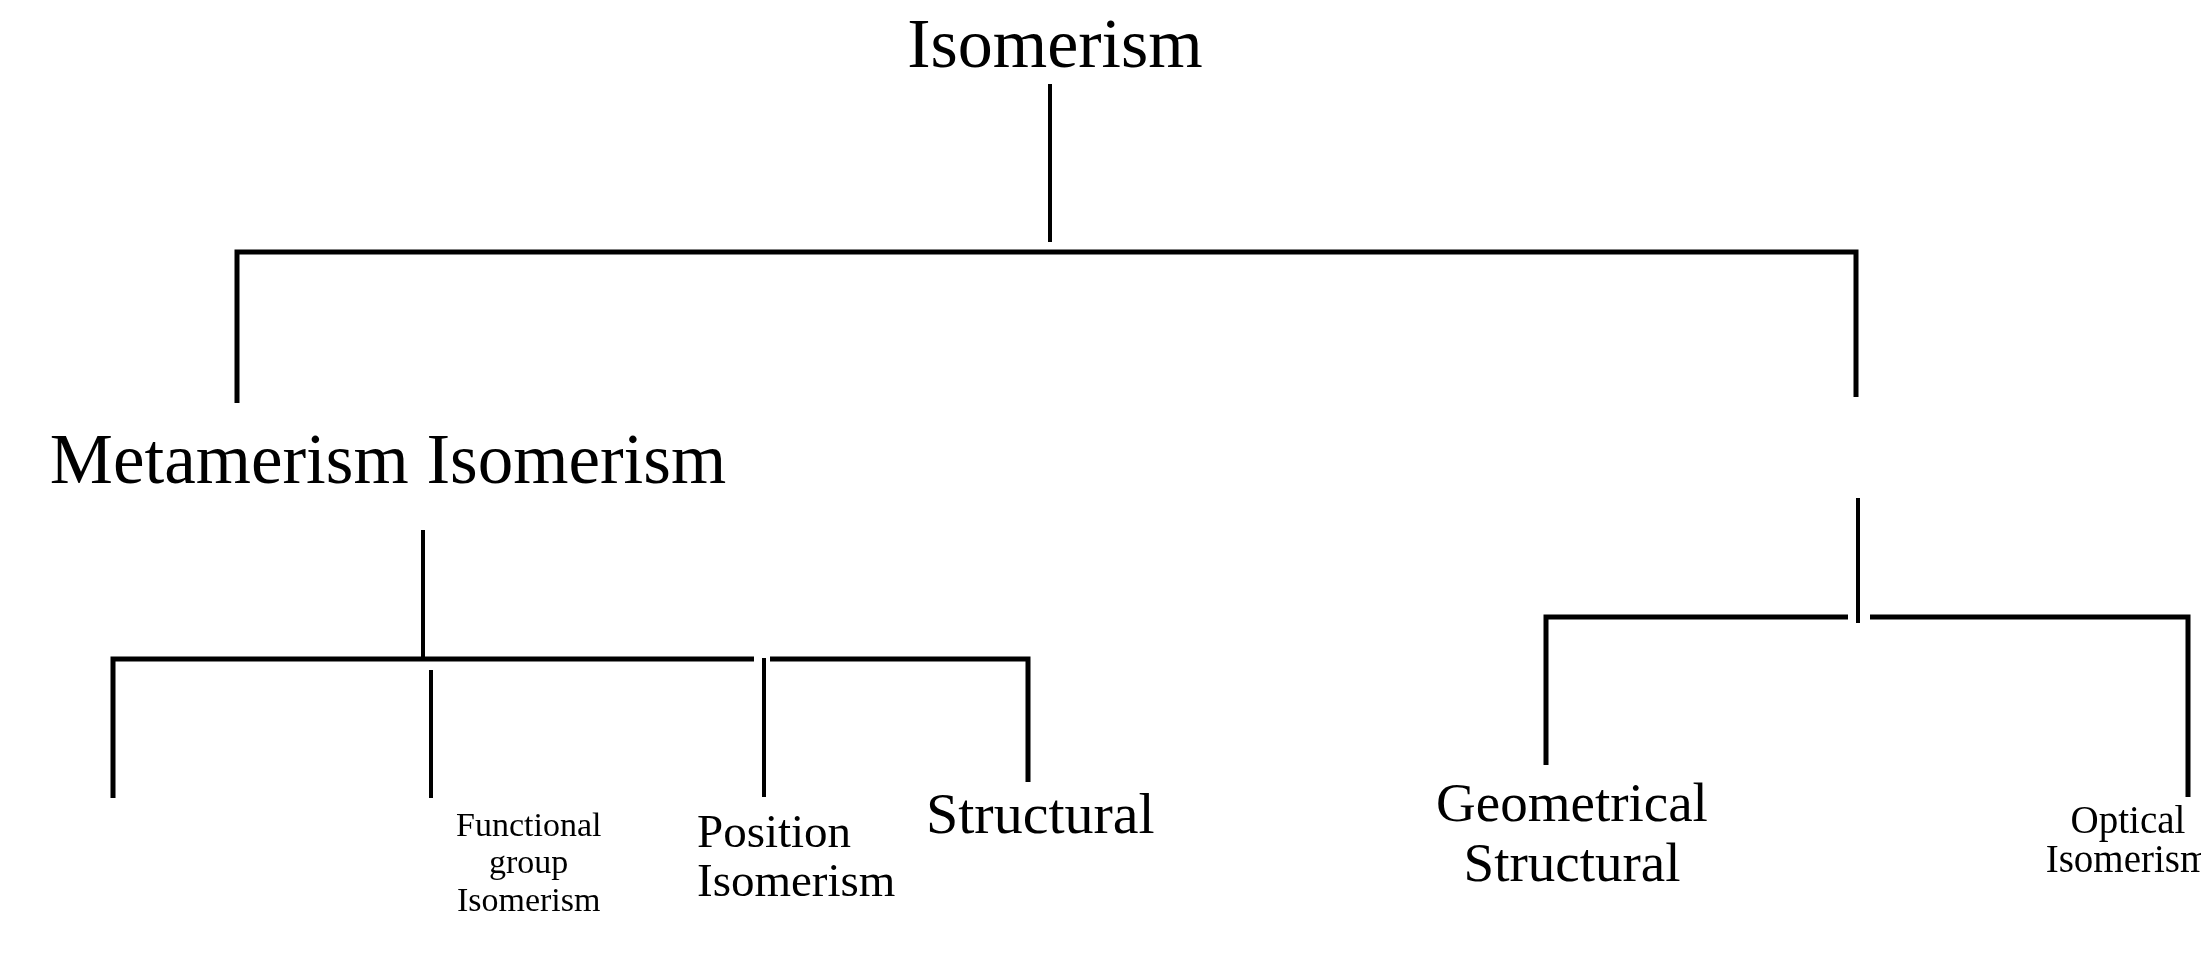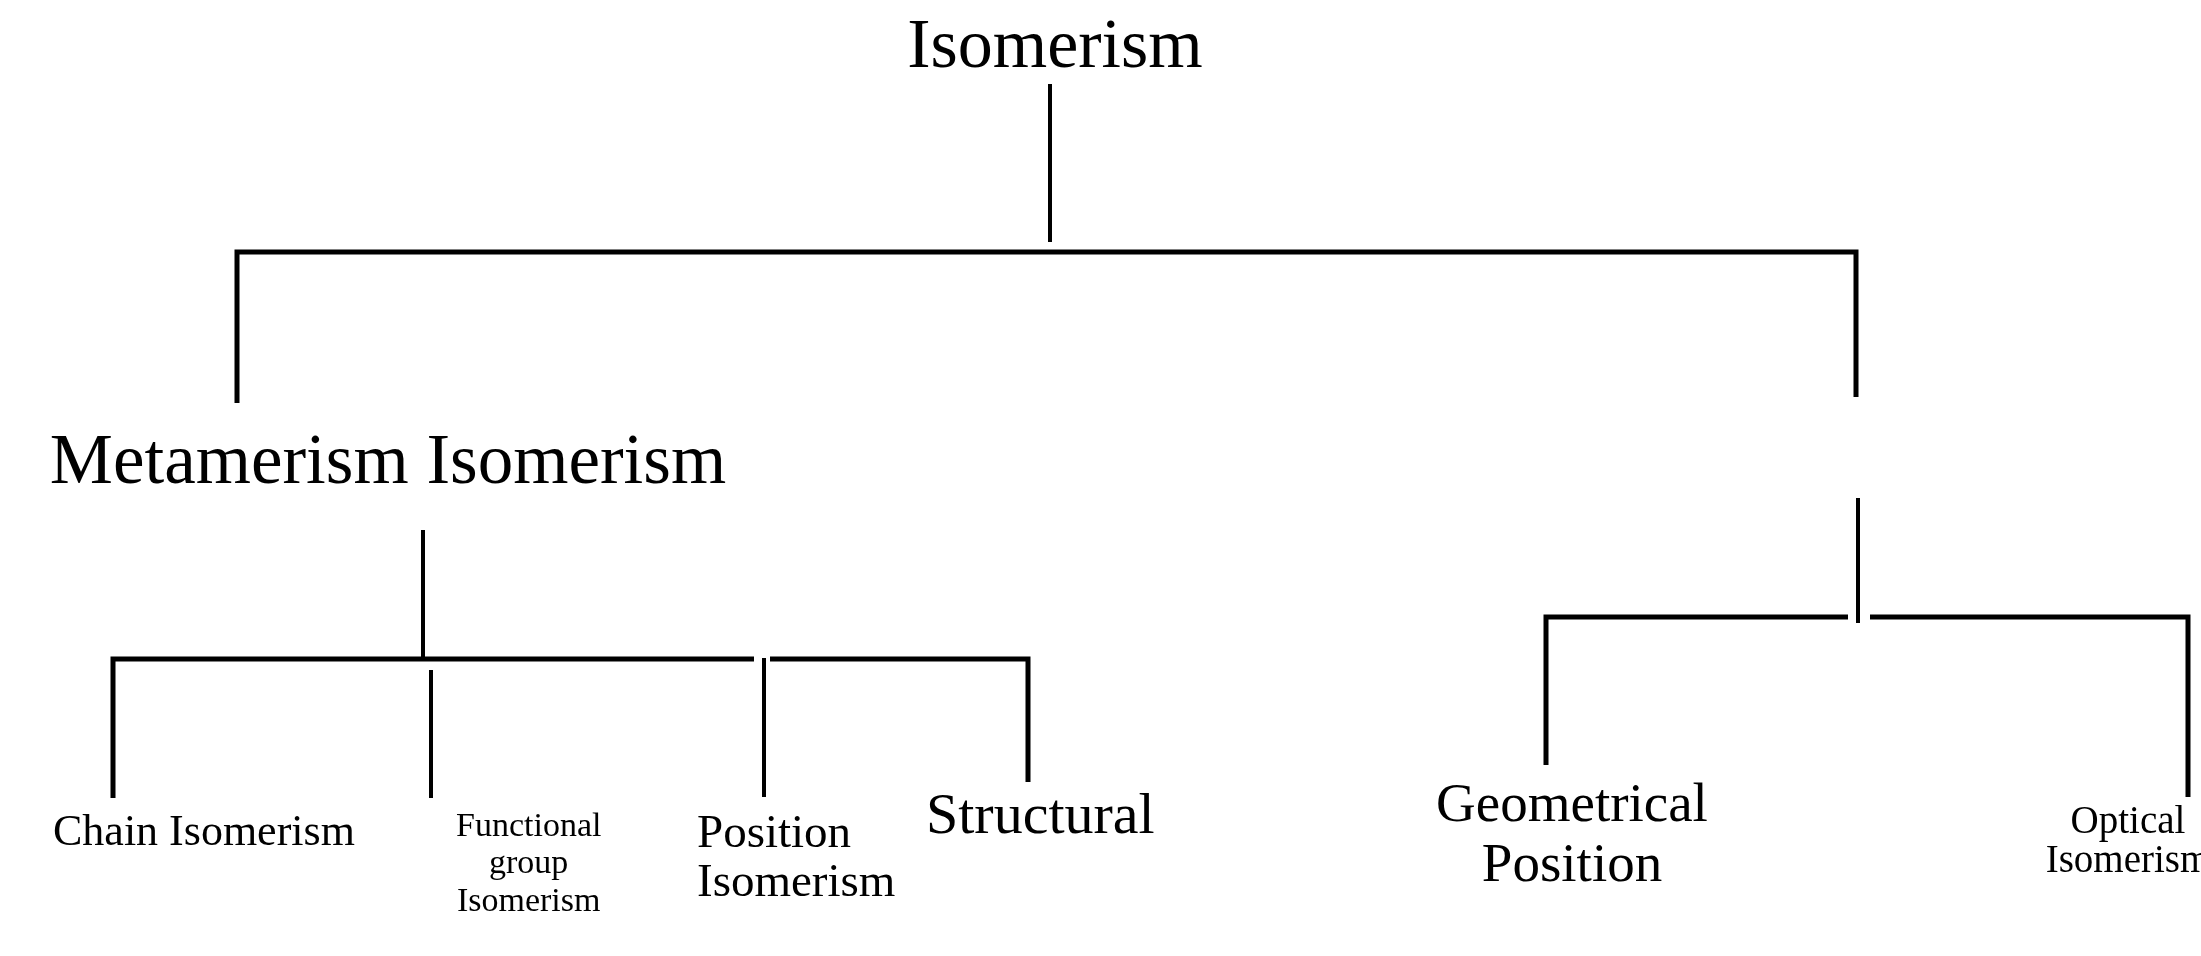--- a/index.html
+++ b/index.html
@@ -60,7 +60,6 @@
   <div class="node centered n-structural">Metamerism Isomerism</div>
 
 
-  <div class="node n-chain">Chain Isomerism</div>
 
   <div class="node n-functional">Functional
 group

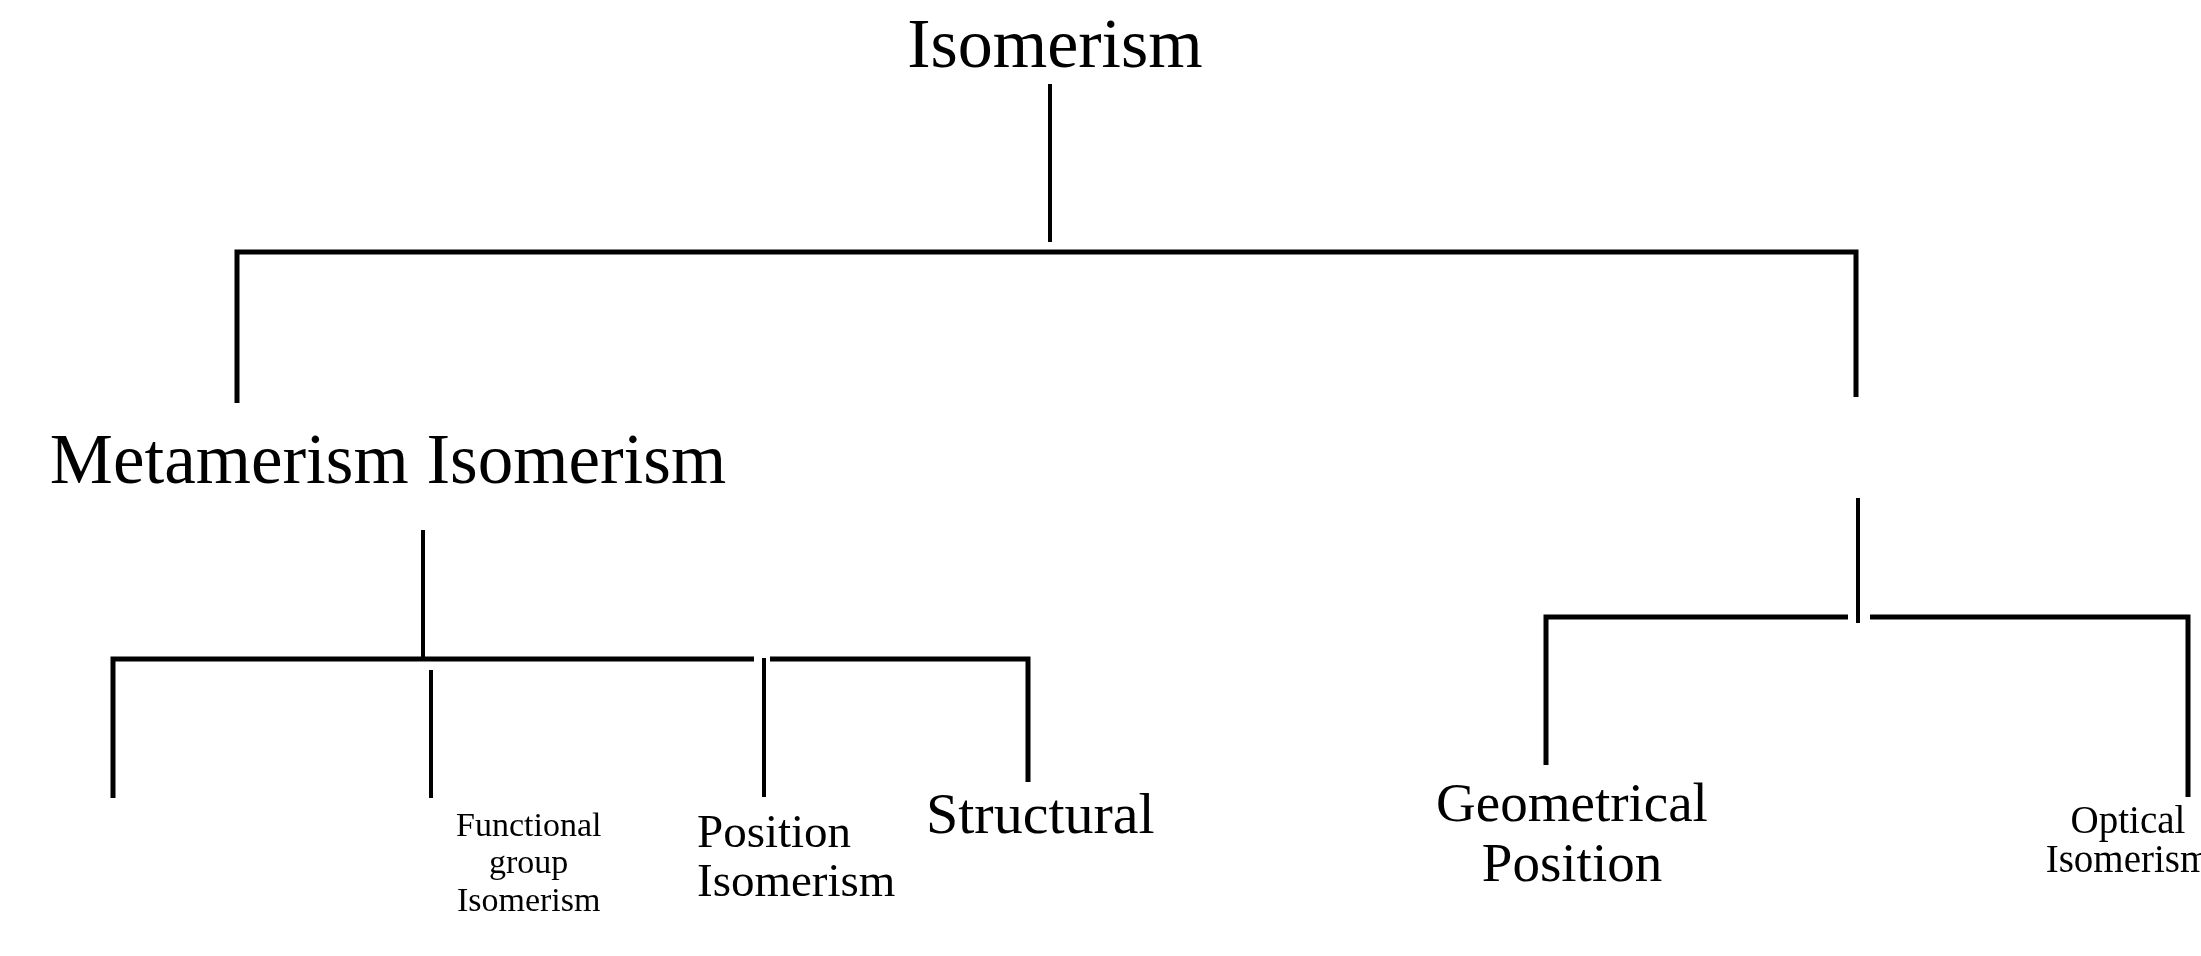--- a/index.html
+++ b/index.html
@@ -71,7 +71,7 @@
   <div class="node n-metamerism">Structural</div>
 
   <div class="node centered n-geometrical">Geometrical
-Position</div>
+Structural</div>
 
   <div class="node centered n-optical">Optical
 Isomerism</div>

